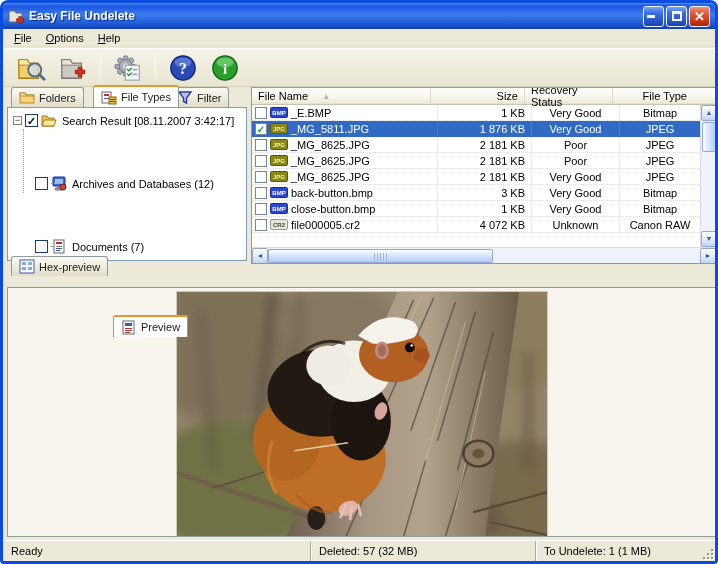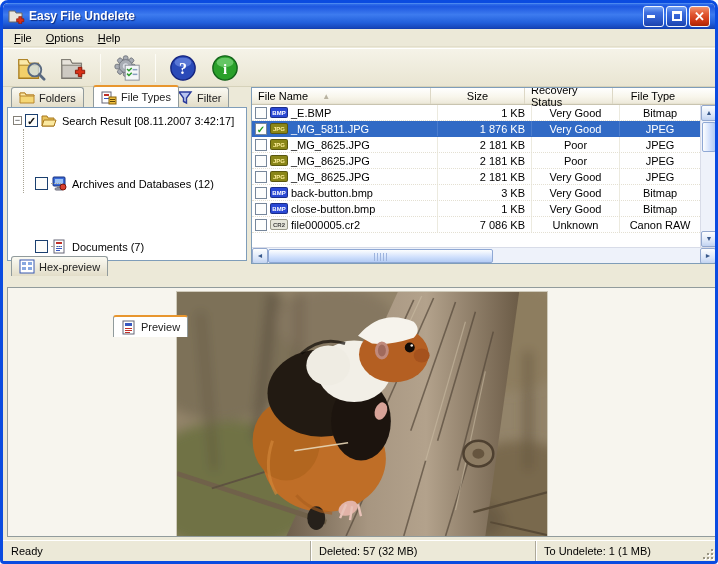--- a/index.html
+++ b/index.html
@@ -50,7 +50,7 @@
   .lheader{position:absolute;left:0;top:0;right:0;height:17px;display:flex;
     background:linear-gradient(180deg,#ffffff,#f8f6ec 55%,#efebdd 90%,#e3dfcd);border-bottom:1px solid #c9c4b0;}
   .hcell{display:flex;align-items:center;padding:0 6px;border-right:1px solid #ddd8c6;color:#000;}
-  .hcell.r{justify-content:center;}
+  .hcell.r{justify-content:flex-end;}
   .sort-arrow{color:#b8b2a0;font-size:8px;margin-left:14px;}
   .rows{position:absolute;left:0;top:17px;right:16px;bottom:16px;overflow:hidden;}
   .frow{display:flex;height:16px;align-items:center;border-bottom:1px dotted #e4e0d2;}

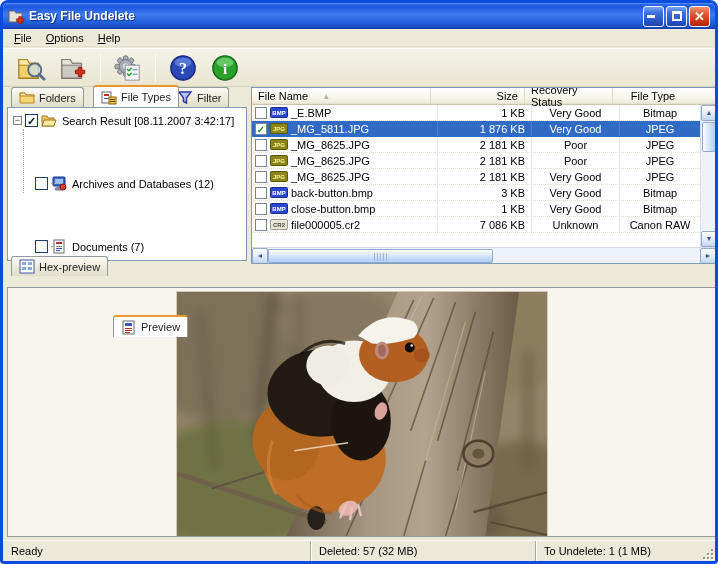--- a/index.html
+++ b/index.html
@@ -309,7 +309,7 @@
       <div class="hcell" style="width:88px;justify-content:flex-end">
         <span>Recovery Status</span>
       </div>
-      <div class="hcell" style="width:80px;justify-content:center;border-right:none">
+      <div class="hcell" style="width:80px;justify-content:flex-end;border-right:none">
         <span>File Type</span>
       </div>
     </div>

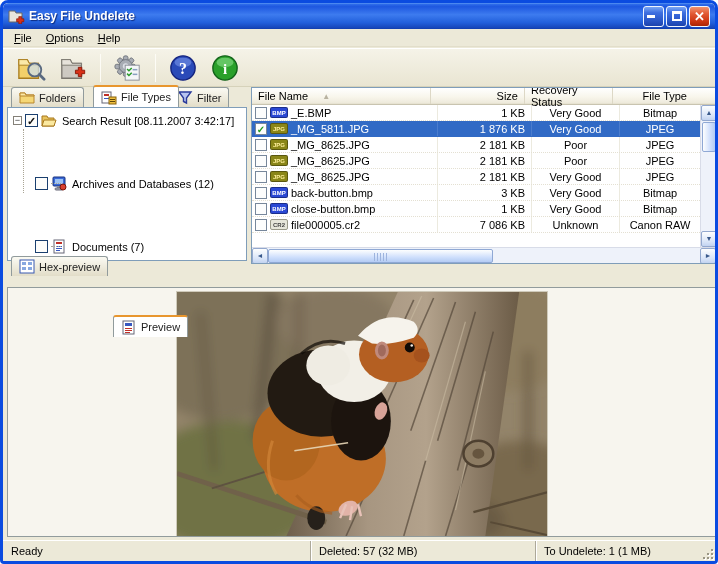--- a/index.html
+++ b/index.html
@@ -390,7 +390,7 @@
             <span class="badge cr2">CR2</span>
             <span>file000005.cr2</span>
           </div>
-          <div class="fc r" style="width: 94px;">7 086 KB</div>
+          <div class="fc r" style="width: 94px;">4 072 KB</div>
           <div class="fc c" style="width: 88px;">Unknown</div>
           <div class="fc c" style="width: 80px; border-right: none;">Canon RAW</div>
         </div>

